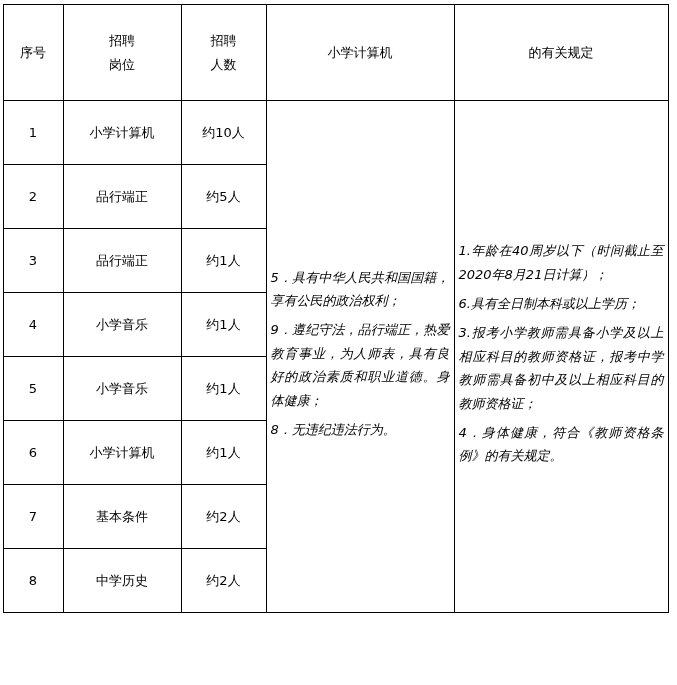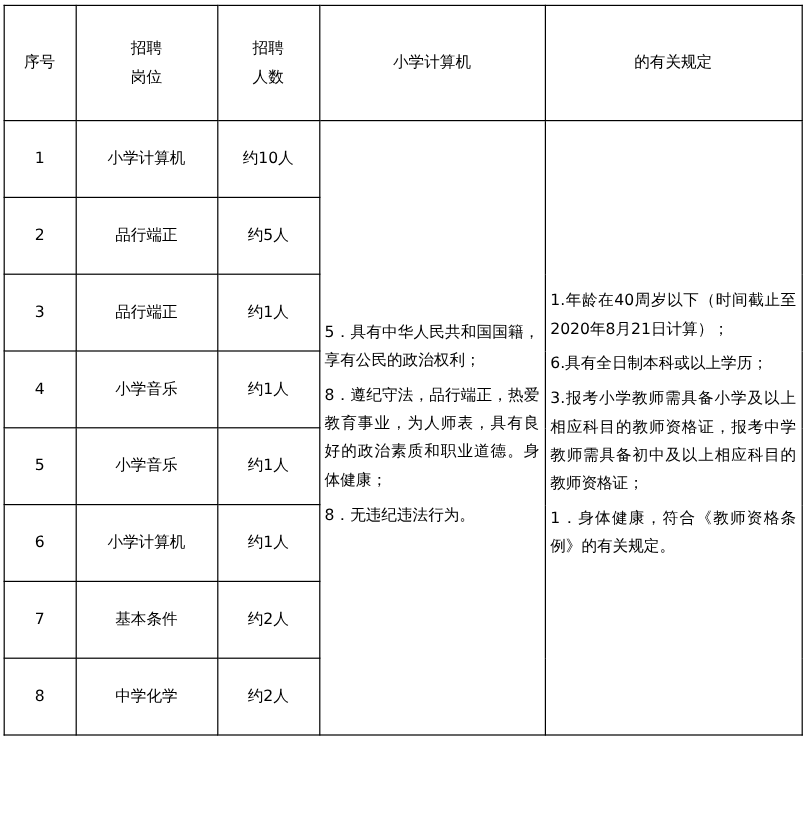--- a/index.html
+++ b/index.html
@@ -65,6 +65,7 @@
     margin: 0 0 6px 0;
     text-align: justify;
     text-justify: inter-ideograph;
+    font-style: italic;
   }
   td.basic p {
     text-indent: 0;

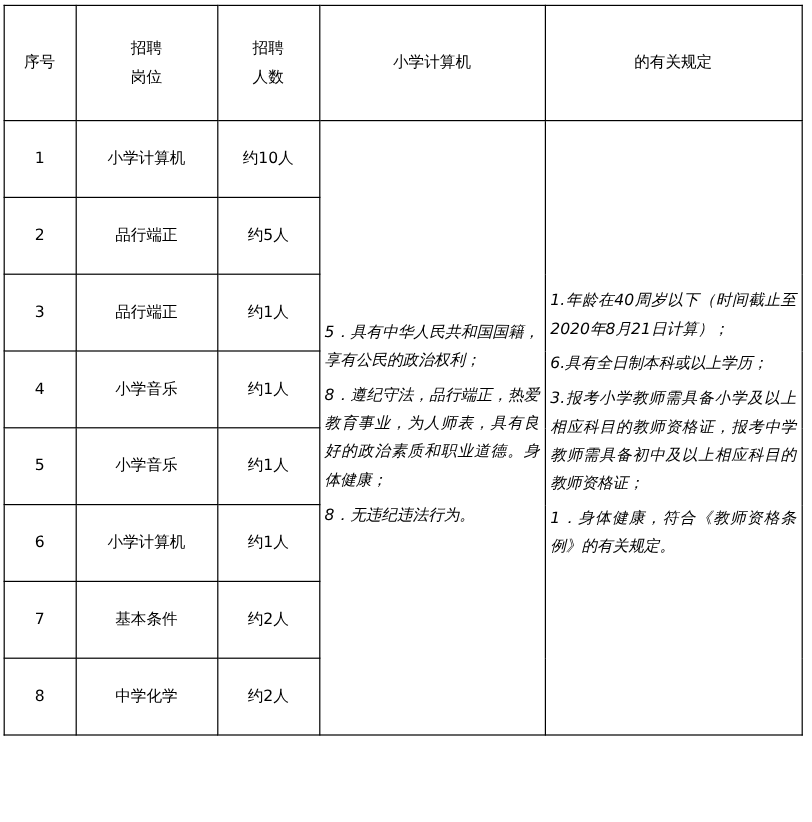--- a/index.html
+++ b/index.html
@@ -104,7 +104,7 @@
         <td>约10人</td>
         <td class="basic" rowspan="8">
           <p>5．具有中华人民共和国国籍，享有公民的政治权利；</p>
-          <p>8．遵纪守法，品行端正，热爱教育事业，为人师表，具有良好的政治素质和职业道德。身体健康；</p>
+          <p>9．遵纪守法，品行端正，热爱教育事业，为人师表，具有良好的政治素质和职业道德。身体健康；</p>
           <p>8．无违纪违法行为。</p>
         </td>
         <td class="req" rowspan="8">

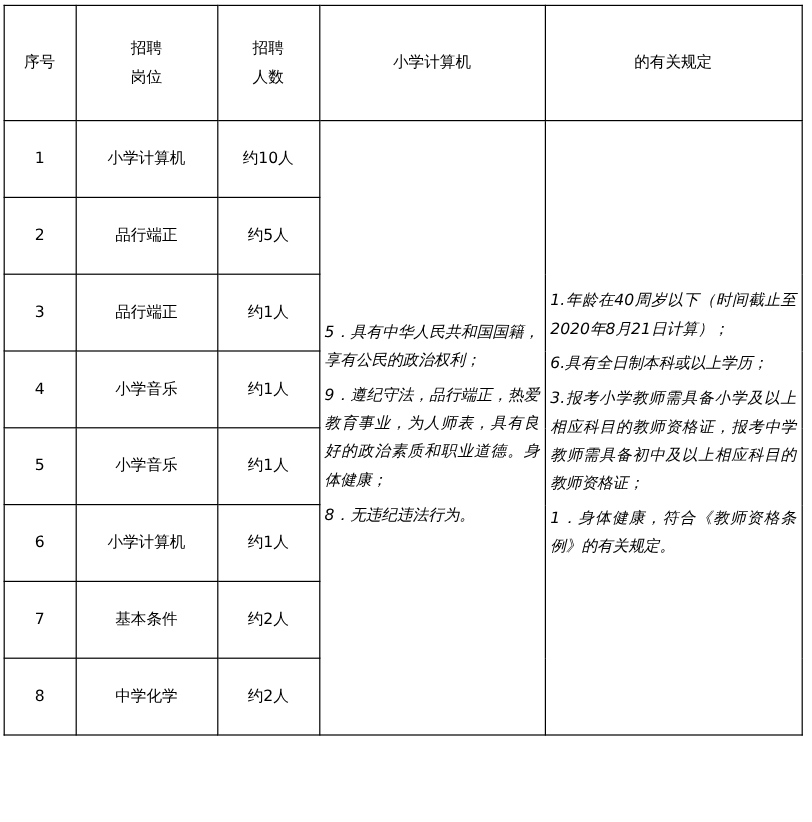--- a/index.html
+++ b/index.html
@@ -111,7 +111,7 @@
           <p>1.年龄在40周岁以下（时间截止至2020年8月21日计算）；</p>
           <p>6.具有全日制本科或以上学历；</p>
           <p>3.报考小学教师需具备小学及以上相应科目的教师资格证，报考中学教师需具备初中及以上相应科目的教师资格证；</p>
-          <p>1．身体健康，符合《教师资格条例》的有关规定。</p>
+          <p>4．身体健康，符合《教师资格条例》的有关规定。</p>
         </td>
       </tr>
 

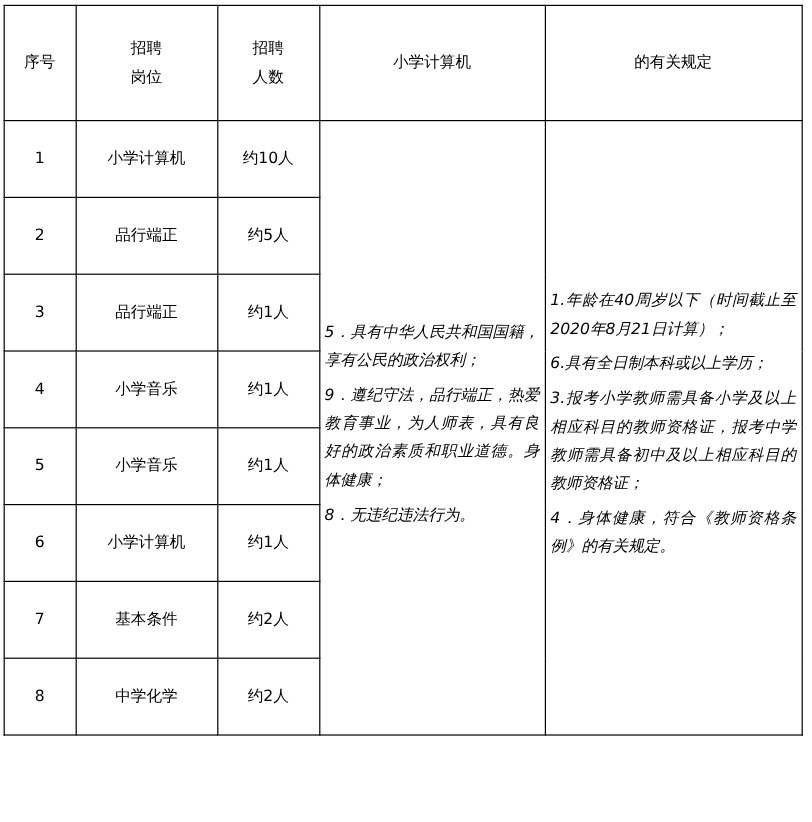--- a/index.html
+++ b/index.html
@@ -147,7 +147,7 @@
       </tr>
       <tr class="row">
         <td>8</td>
-        <td>中学化学</td>
+        <td>中学历史</td>
         <td>约2人</td>
       </tr>
     </tbody>

